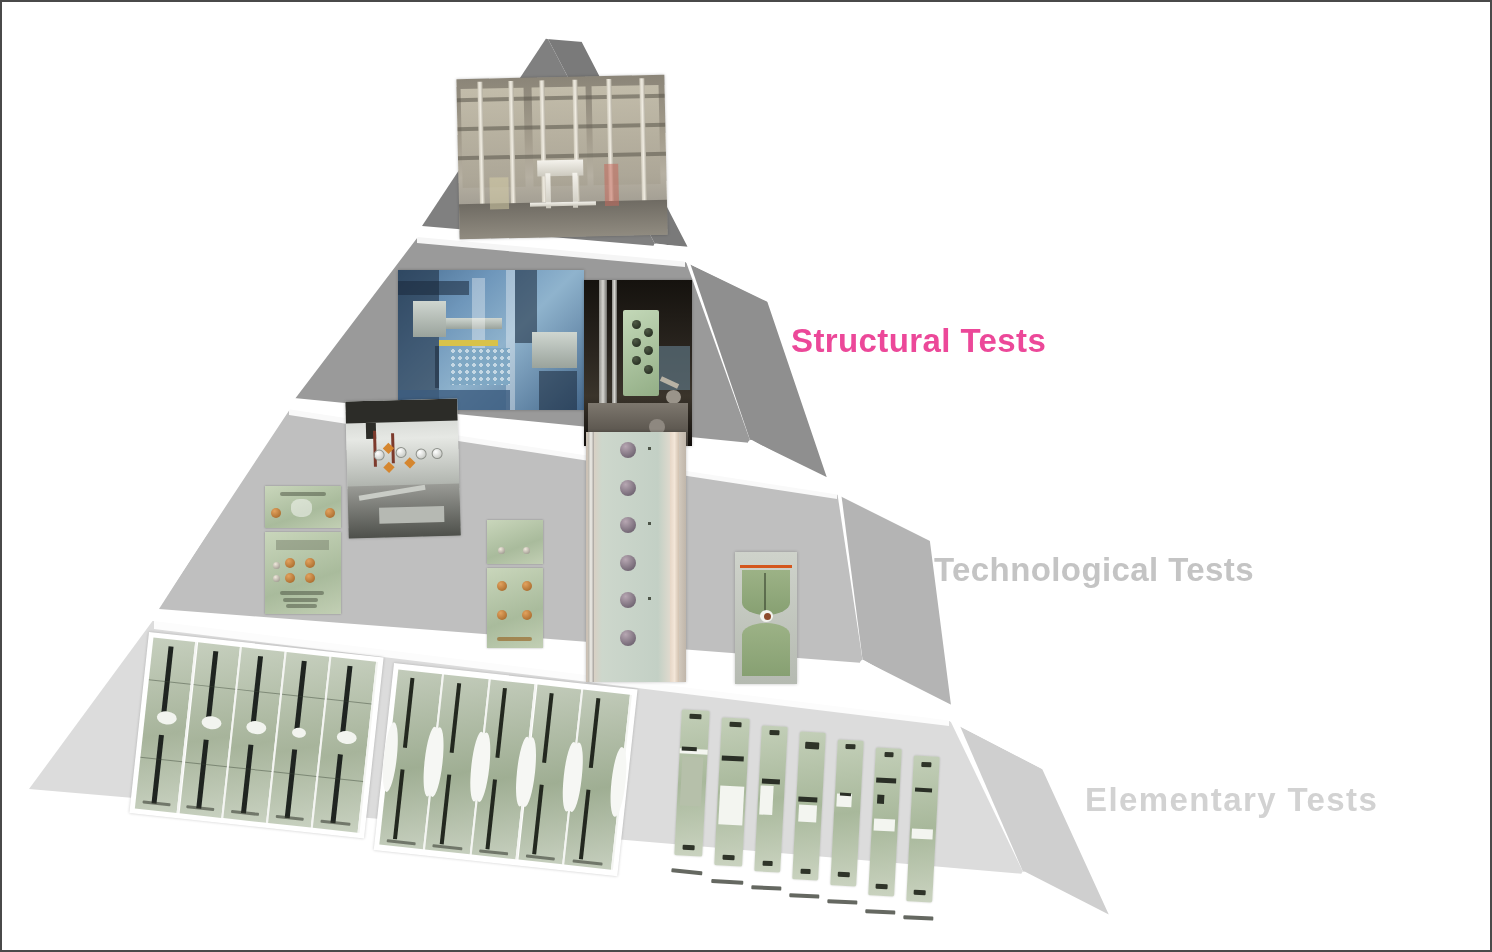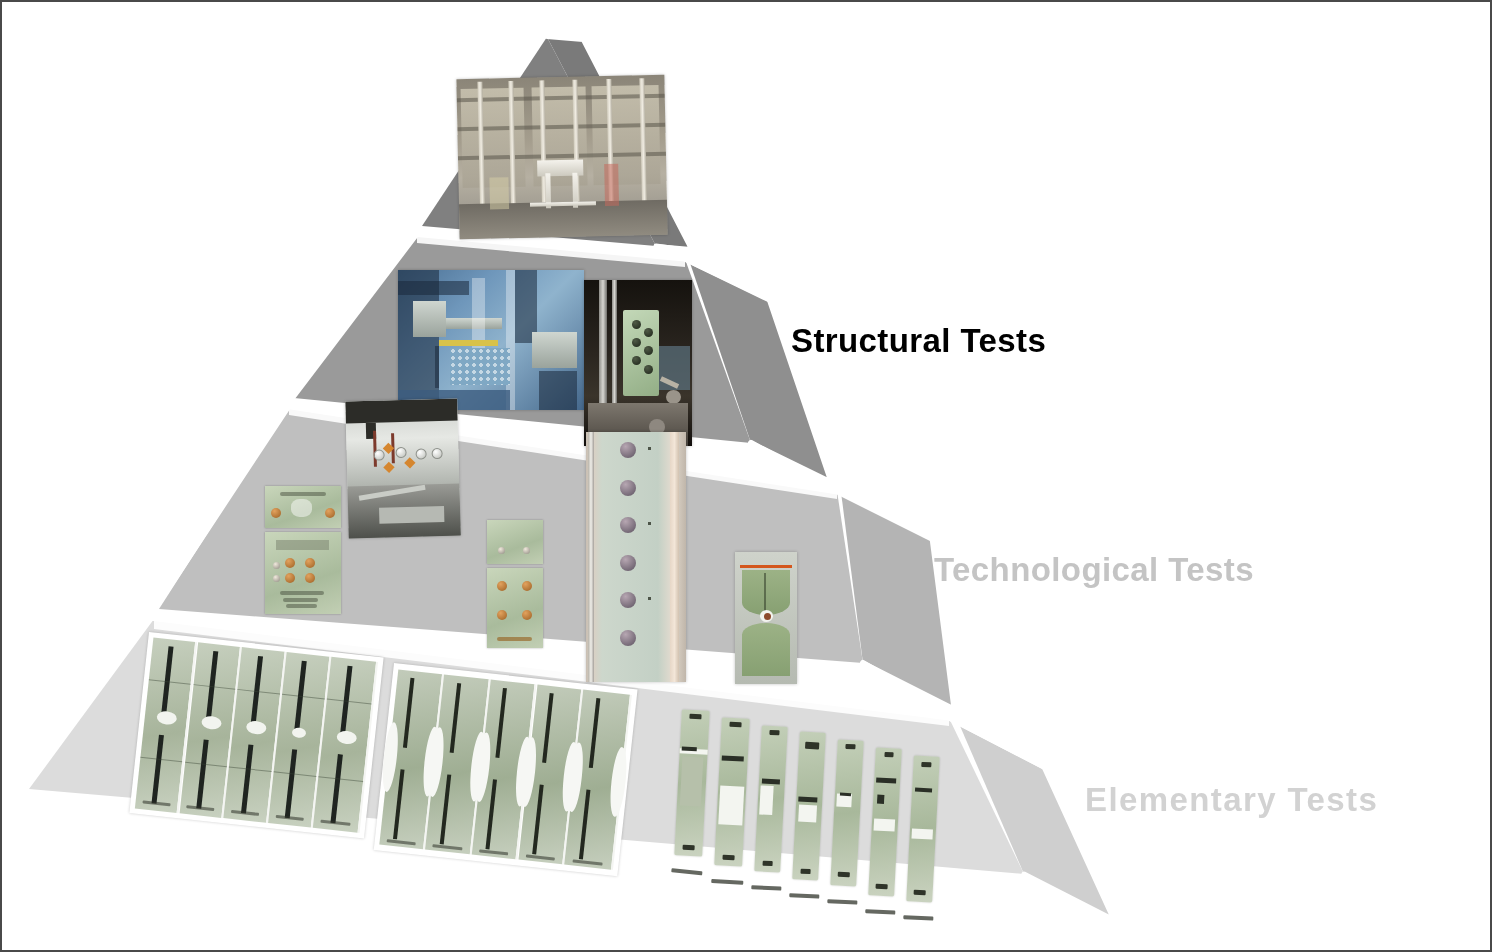--- a/index.html
+++ b/index.html
@@ -220,7 +220,7 @@
   }
   #label-structural{
     left:789px;top:320px;
-    font-size:33px;color:#000000;
+    font-size:33px;color:#ec4899;
   }
   #label-technological{
     left:932px;top:549px;

